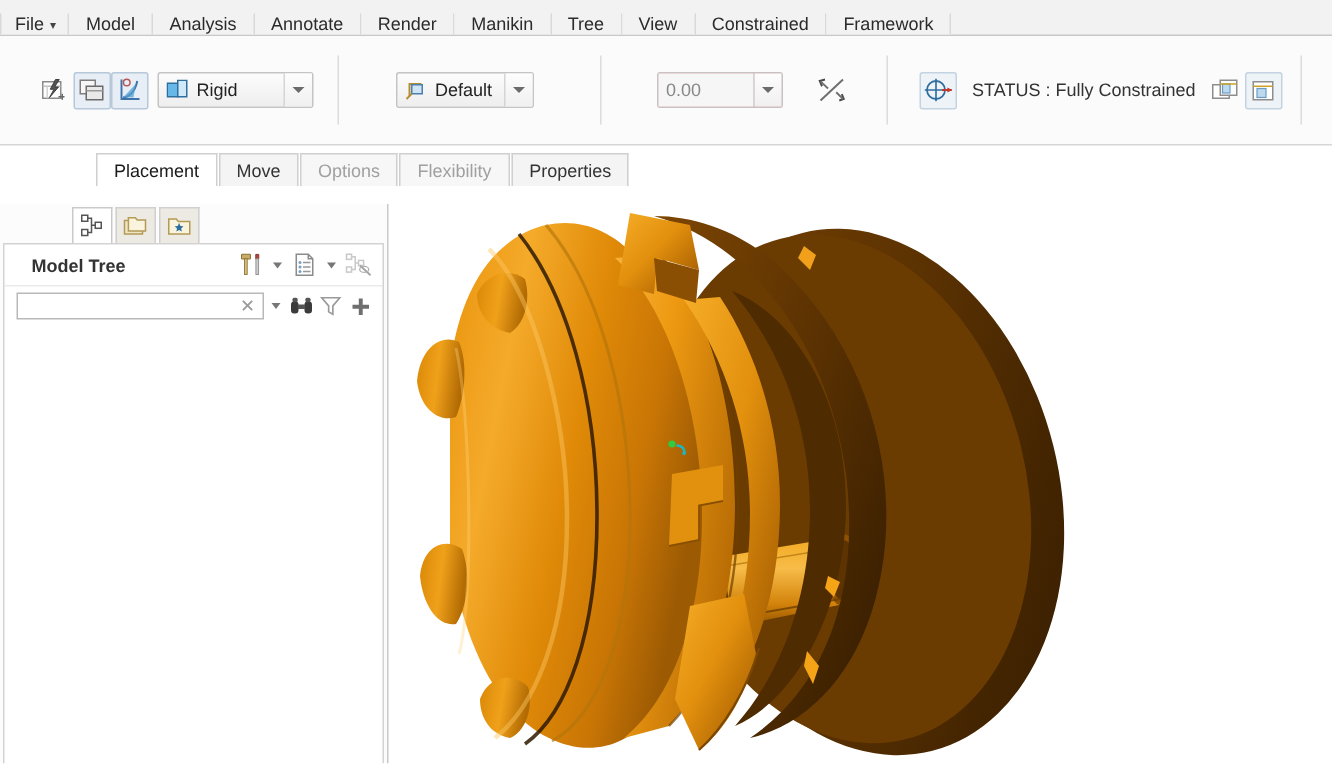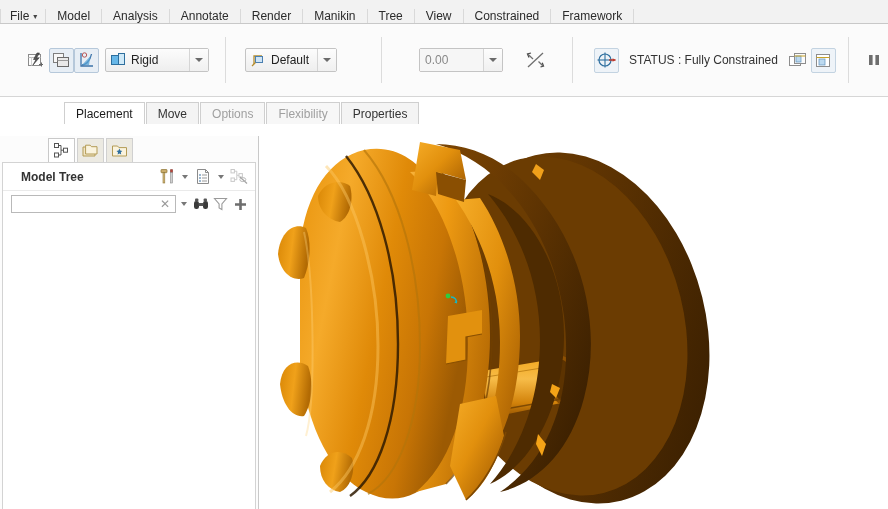--- a/index.html
+++ b/index.html
@@ -233,7 +233,7 @@
 
       <div class="vsep" style="margin-left:16px;"></div>
 
-      <div class="grp" style="margin-left:12px;">
+      <div class="grp" style="margin-left:31px;">
         <div class="combo btnstyle">
           <span class="cval">
             <svg width="15" height="14" viewBox="0 0 15 14">

